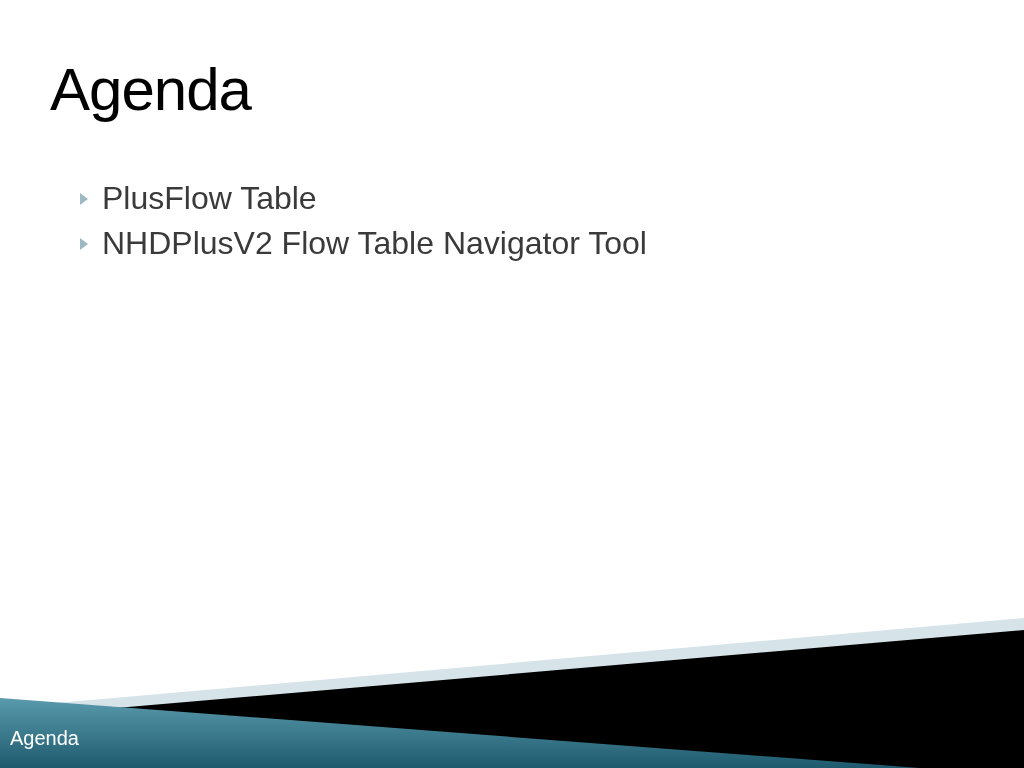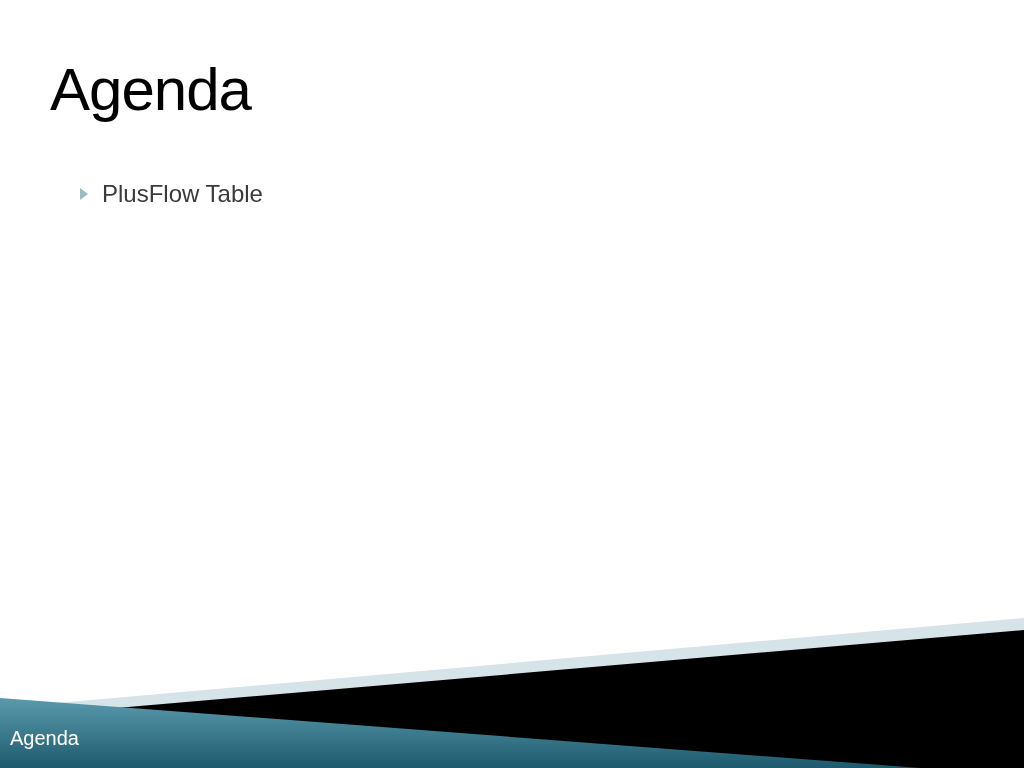--- a/index.html
+++ b/index.html
@@ -45,7 +45,7 @@
       flex-shrink: 0;
     }
     .bullet-text {
-      font-size: 24px;
+      font-size: 32px;
       color: #3a3a3a;
       font-weight: 400;
     }

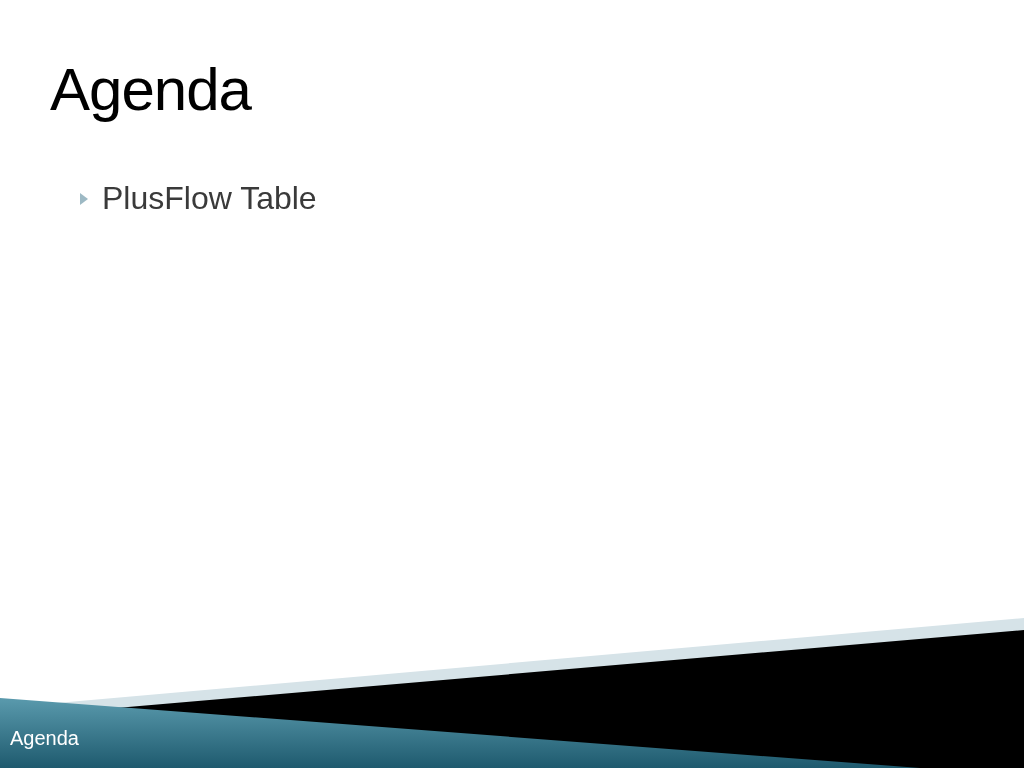--- a/index.html
+++ b/index.html
@@ -85,6 +85,10 @@
     <span class="bullet-marker"></span>
     <span class="bullet-text">PlusFlow Table</span>
   </li>
+  <li class="bullet-item">
+    <span class="bullet-marker"></span>
+    <span class="bullet-text">NHDPlusV2 Flow Table Navigator Tool</span>
+  </li>
 </ul>
 
 <svg class="footer-shapes" viewBox="0 0 1024 160" preserveAspectRatio="none">

